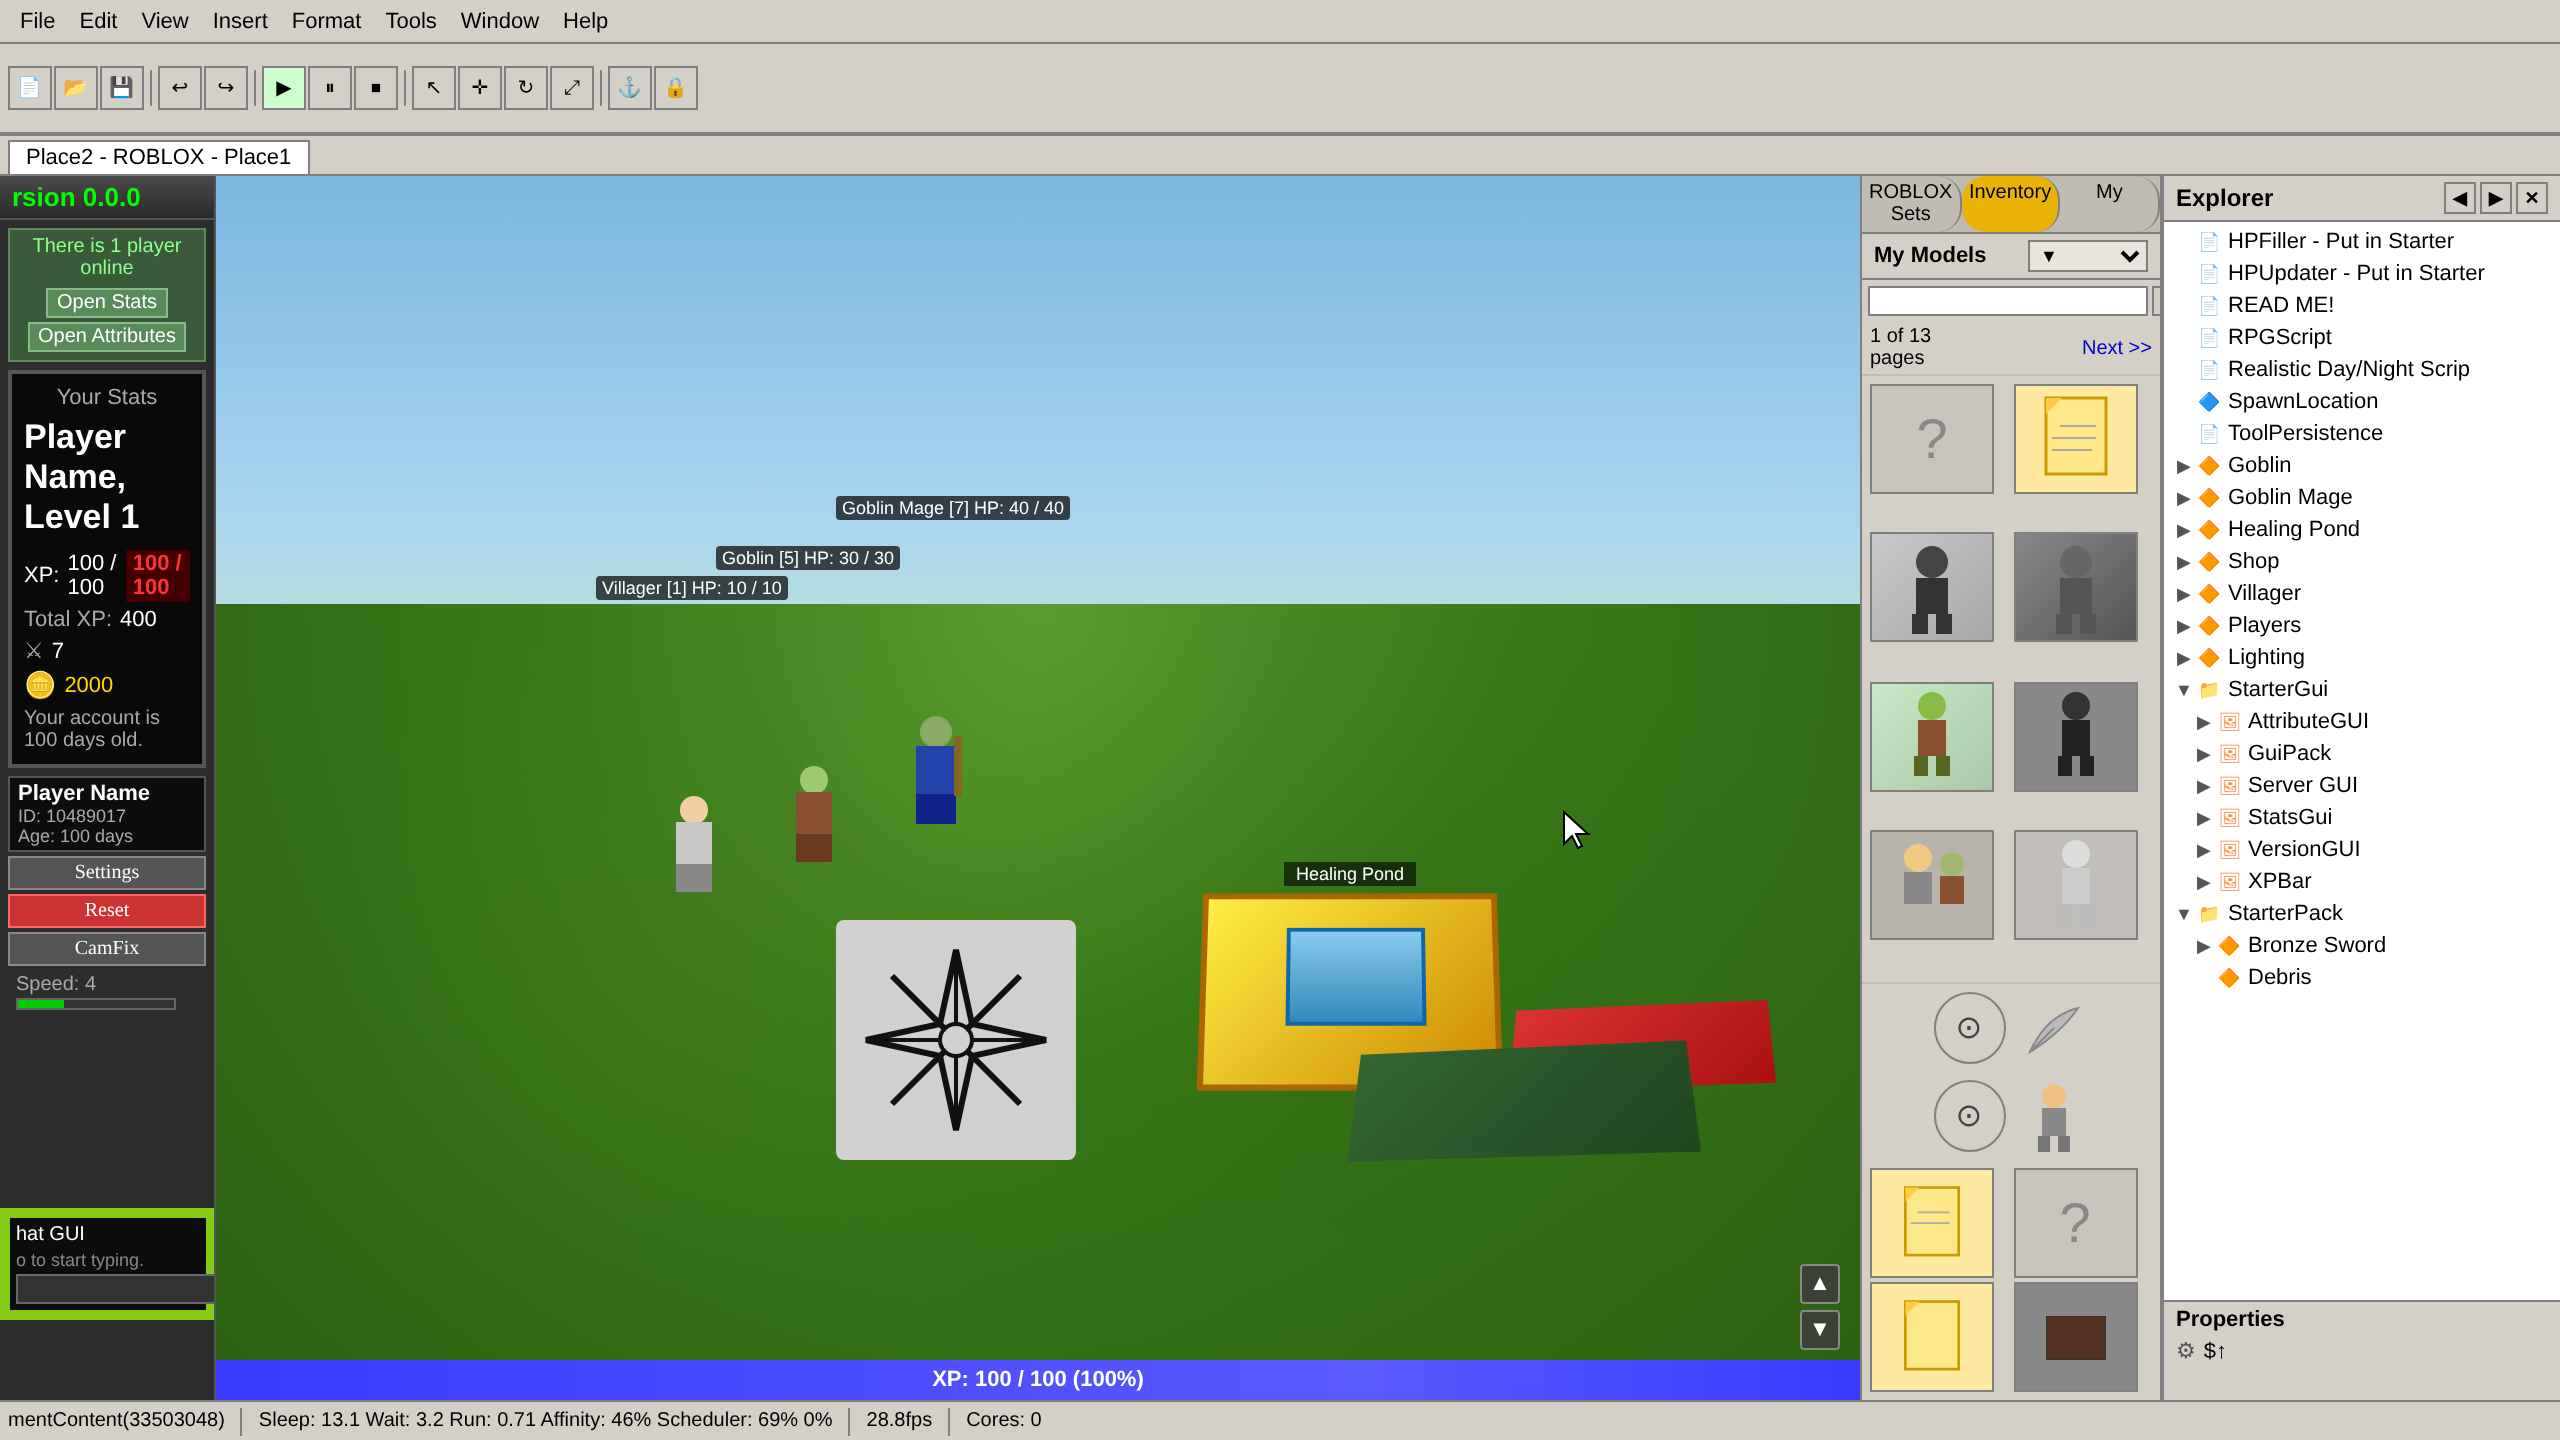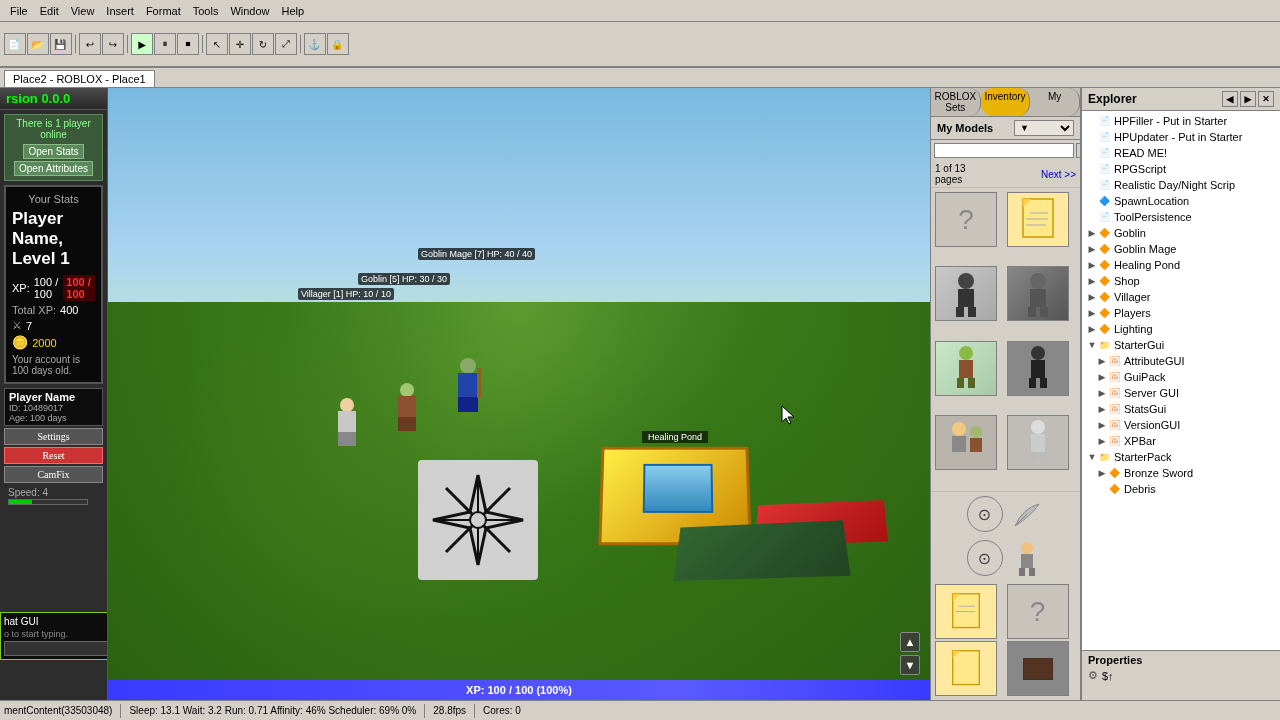--- a/index.html
+++ b/index.html
@@ -169,7 +169,7 @@
       left: 0;
       width: 108px;
       background: rgba(0,0,0,0.7);
-      border: 1px solid #84cc16;
+      border: 5px solid #84cc16;
       padding: 3px;
     }
     #chat-label { color: #fff; font-size: 10px; margin-bottom: 2px; }

